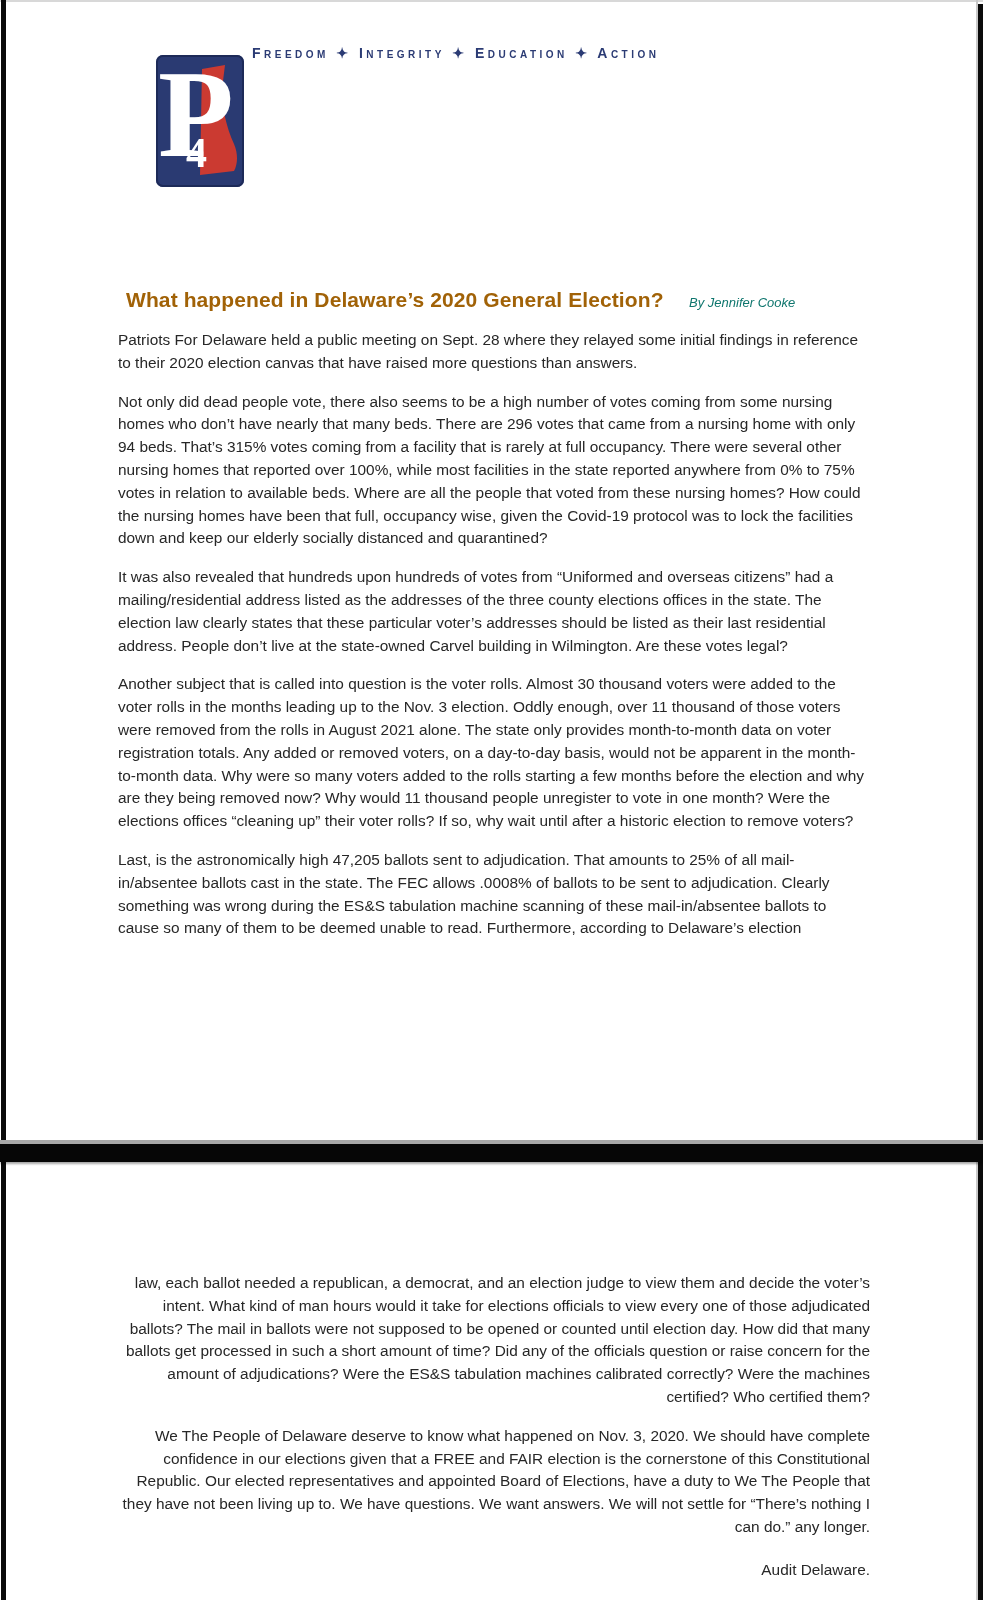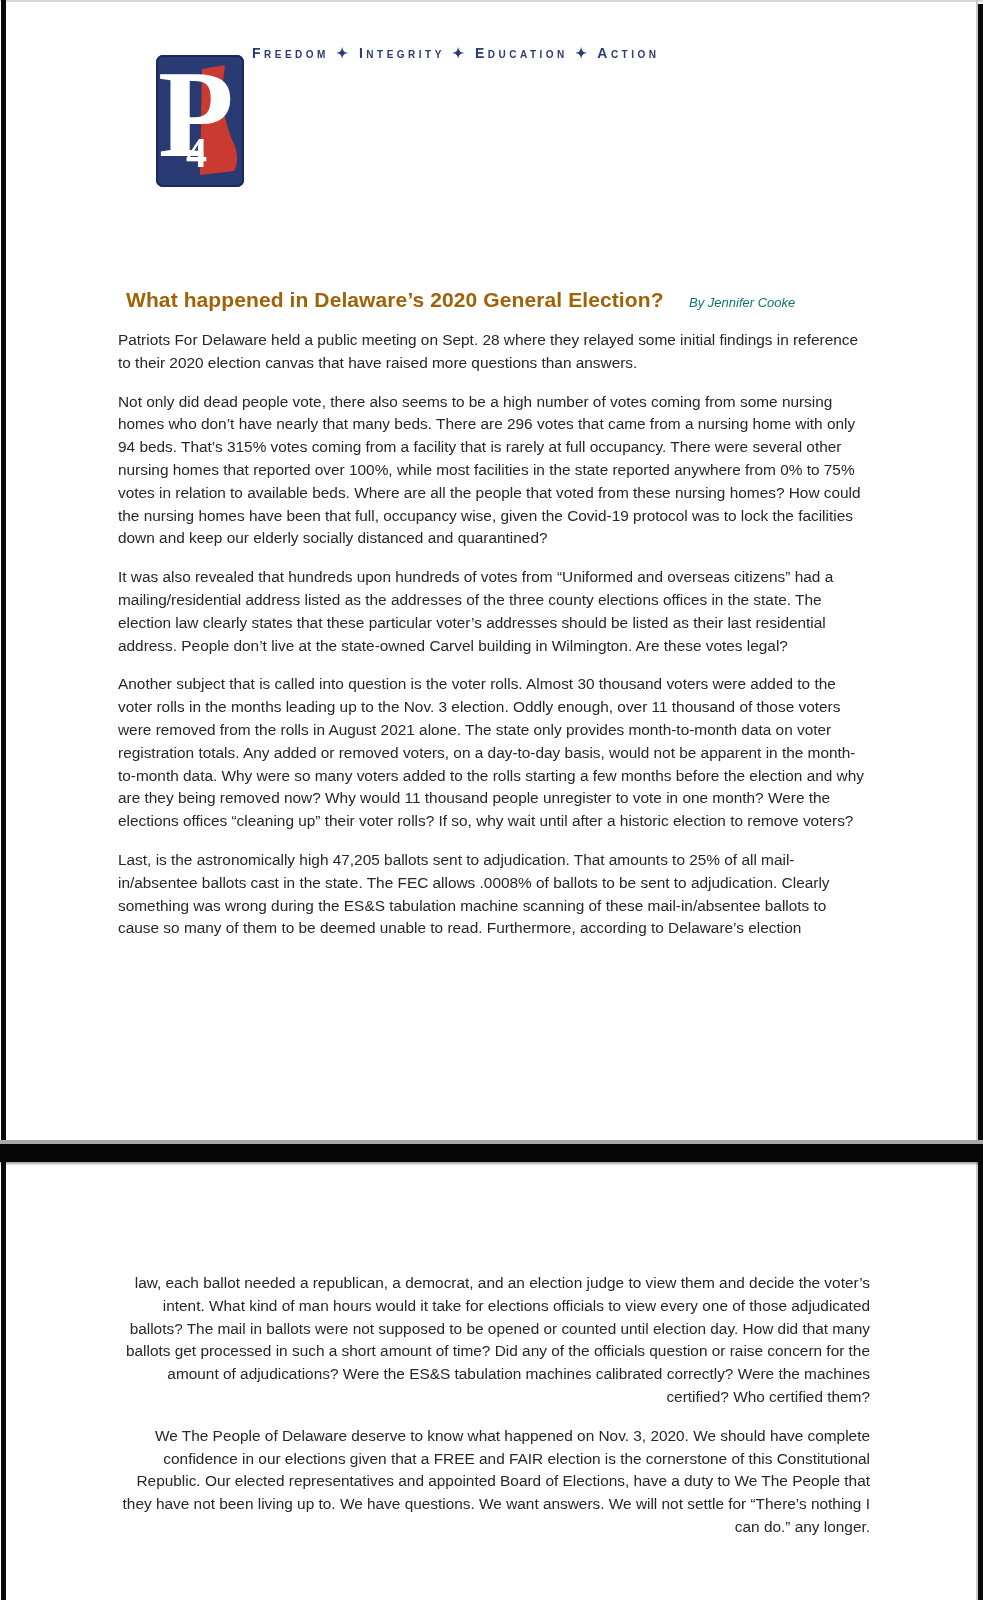--- a/index.html
+++ b/index.html
@@ -121,6 +121,7 @@
   <article class="article article2">
     <p>law, each ballot needed a republican, a democrat, and an election judge to view them and decide the voter’s intent. What kind of man hours would it take for elections officials to view every one of those adjudicated ballots?  The mail in ballots were not supposed to be opened or counted until election day. How did that many ballots get processed in such a short amount of time? Did any of the officials question or raise concern for the amount of adjudications? Were the ES&amp;S tabulation machines calibrated correctly? Were the machines certified? Who certified them?</p>
     <p>We The People of Delaware deserve to know what happened on Nov. 3, 2020. We should have complete confidence in our elections given that a FREE and FAIR election is the cornerstone of this Constitutional Republic. Our elected representatives and appointed Board of Elections, have a duty to We The People that they have not been living up to. We have questions. We want answers. We will not settle for “There’s nothing I can do.” any longer.</p>
+    <p class="closing">Audit Delaware.</p>
   </article>
 
 </div>

